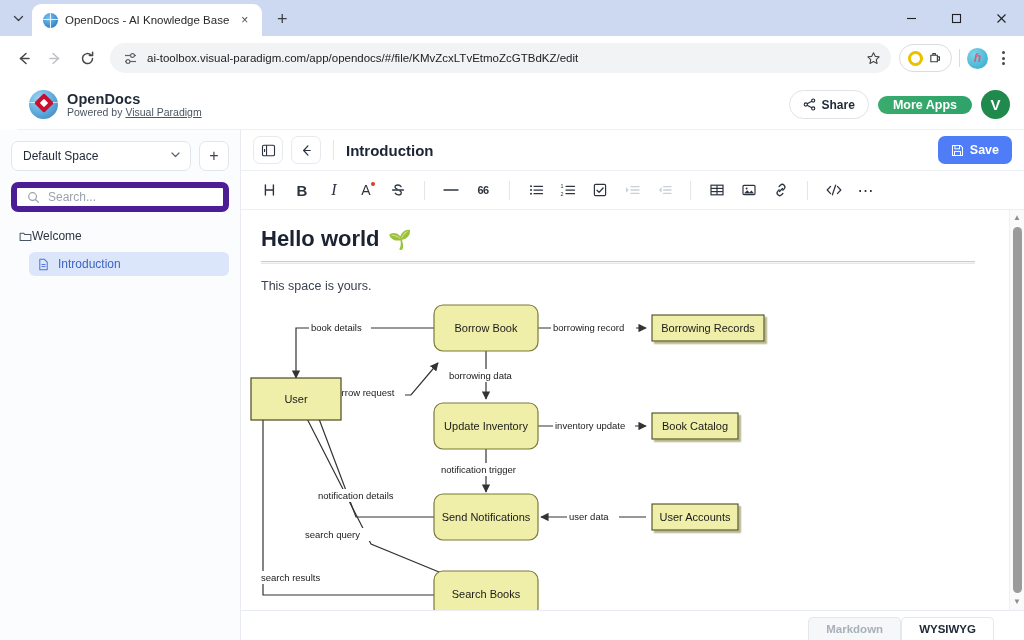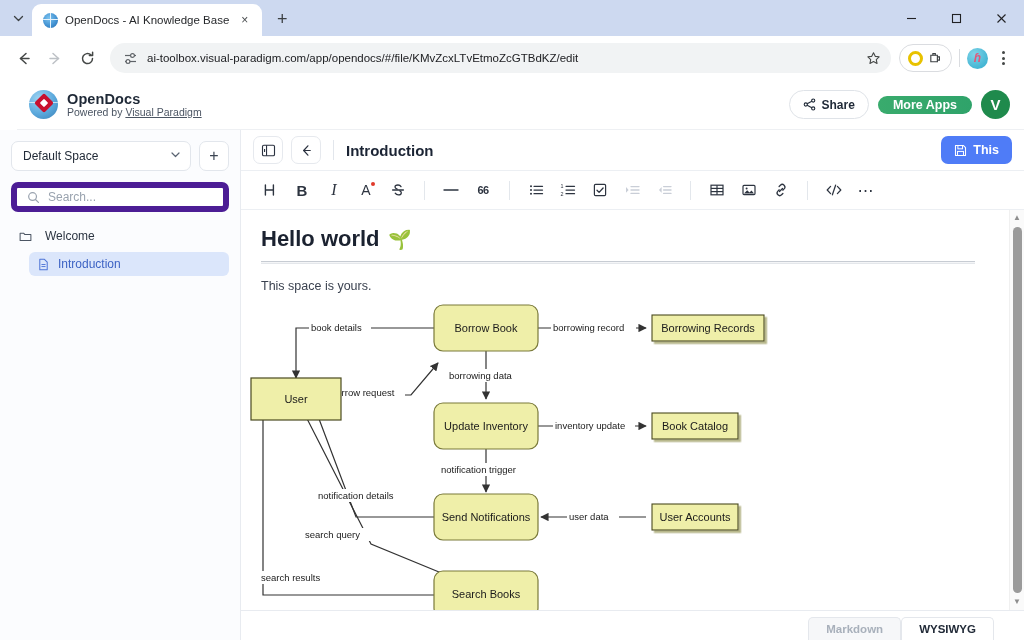--- a/index.html
+++ b/index.html
@@ -439,7 +439,7 @@
                   <rect x="3.8" y="8" width="6.4" height="4.4" fill="none" stroke="#fff" stroke-width="1.05"></rect>
                 </svg>
             </span>
-            <span>This</span>
+            <span>Save</span>
           </div>
         </div>
 

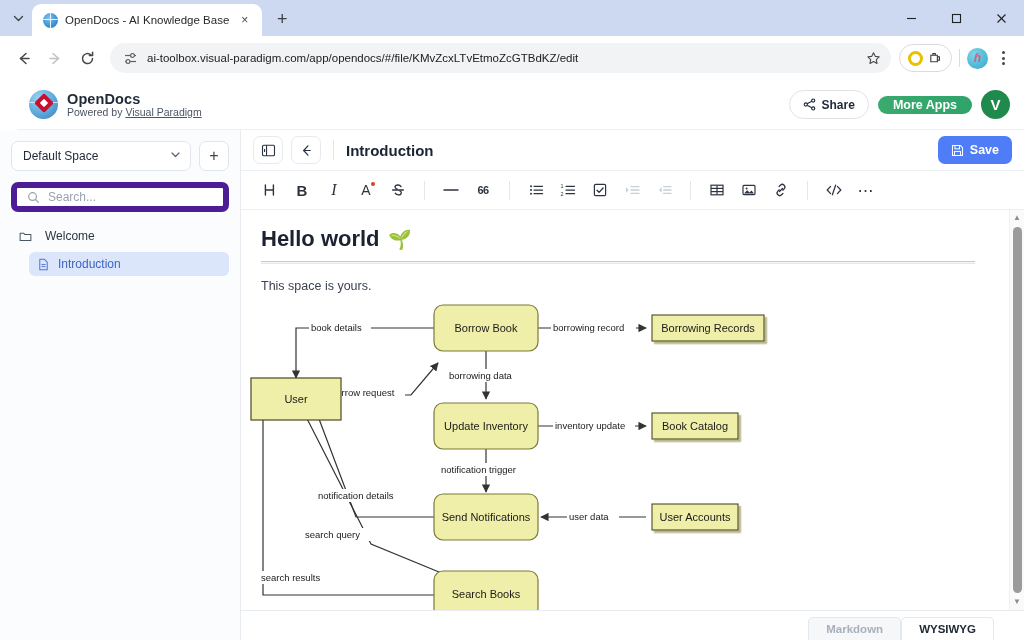--- a/index.html
+++ b/index.html
@@ -166,7 +166,7 @@
   .search-box span { font-size: 12px; color: #9aa3af; }
   .tree { margin-top: 12px; }
   .tree-folder {
-    height: 24px; display: flex; align-items: center; gap: 13px; padding-left: 8px;
+    height: 24px; display: flex; align-items: center; gap: 0; padding-left: 8px;
     font-size: 12px; color: #2c3542; border-radius: 6px; text-align: center;
   }
   .tree-doc {

